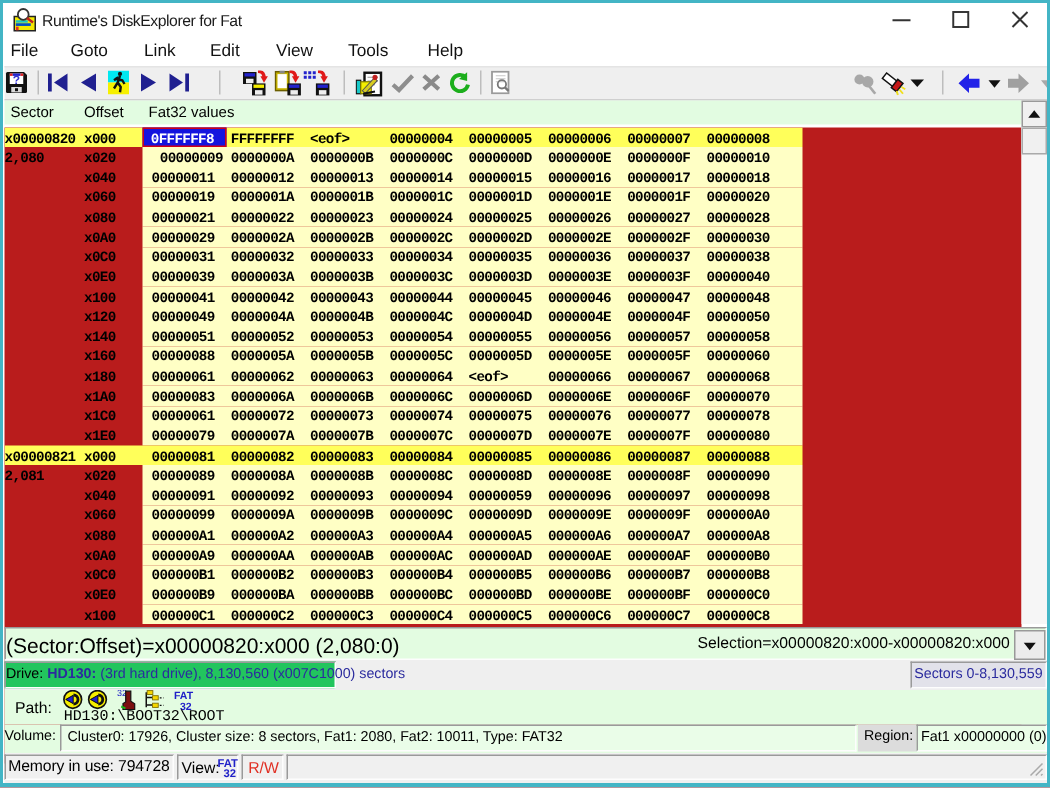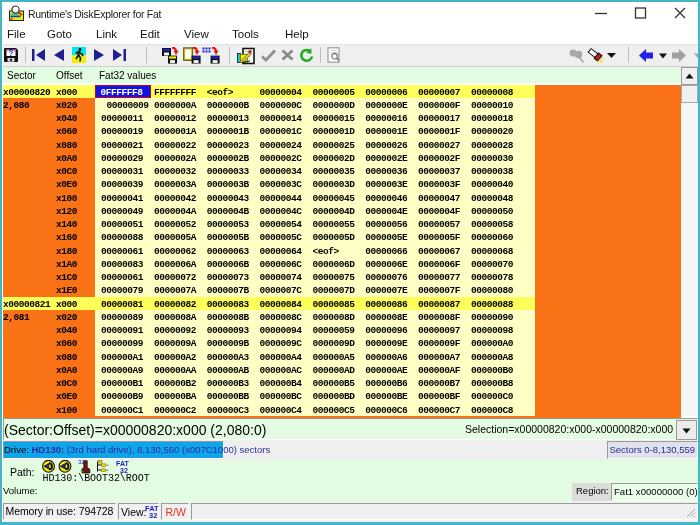--- a/index.html
+++ b/index.html
@@ -23,7 +23,7 @@
          border-bottom:1.5px solid #fff}
   #thead span{position:absolute;top:2.5px;font-size:10px;color:#000}
   
-  #data{position:absolute;left:2.5px;top:85px;width:678px;height:424px;background:#f97316;overflow:hidden}
+  #data{position:absolute;left:2.5px;top:85px;width:678px;height:424px;background:#b91c1c;overflow:hidden}
   .row{position:absolute;left:0;width:678px;height:13.25px}
   .row.pr::before{content:"";position:absolute;left:92.5px;top:0;width:440px;height:13.25px;background:#FFFFC5}
   .row.br{background:#FFFF5A;width:532.5px}

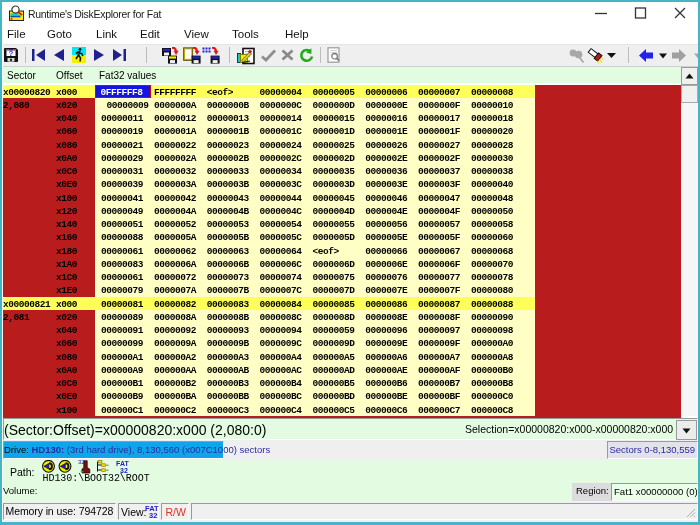--- a/index.html
+++ b/index.html
@@ -506,7 +506,7 @@
  </div>
 </div>
 <div class="band" style="top:440px;height:19.5px;background:#EFEFEF">
- <div class="abs sunk" style="left:0;top:1px;width:221px;height:17.5px;background:#0ea5e9">
+ <div class="abs sunk" style="left:0;top:1px;width:221px;height:17.5px;background:#22c55e">
   <span class="lbl abs" style="left:0.5px;top:1.5px;font-size:9.5px">Drive: <b class="navy">HD130:</b> <span class="navy">(3rd hard drive), 8,130,560 (x007C1000) sectors</span></span>
  </div>
  <div class="abs sunk" style="left:604px;top:1px;width:91px;height:17.5px;background:#E2E2EA">

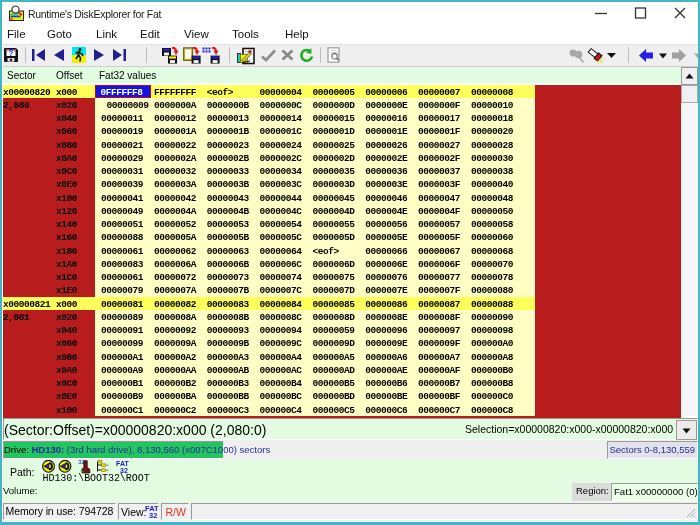--- a/index.html
+++ b/index.html
@@ -545,6 +545,9 @@
 </div>
 <div class="band" style="top:482.5px;height:19px;background:#E3FCE1">
  <span class="lbl abs" style="left:0.5px;top:2px;font-size:9.5px">Volume:</span>
+ <div class="abs sunk" style="left:37.5px;top:0.5px;width:531px;height:18px;background:#EAFDE8">
+  <span class="lbl abs" style="left:4px;top:1.5px;font-size:9.5px">Cluster0: 17926, Cluster size: 8 sectors, Fat1: 2080, Fat2: 10011, Type: FAT32</span>
+ </div>
  <div class="abs" style="left:569.5px;top:0.5px;width:39px;height:18px;background:#DCDCDC">
   <span class="lbl abs" style="left:4px;top:1.5px;font-size:9.5px">Region:</span>
  </div>

